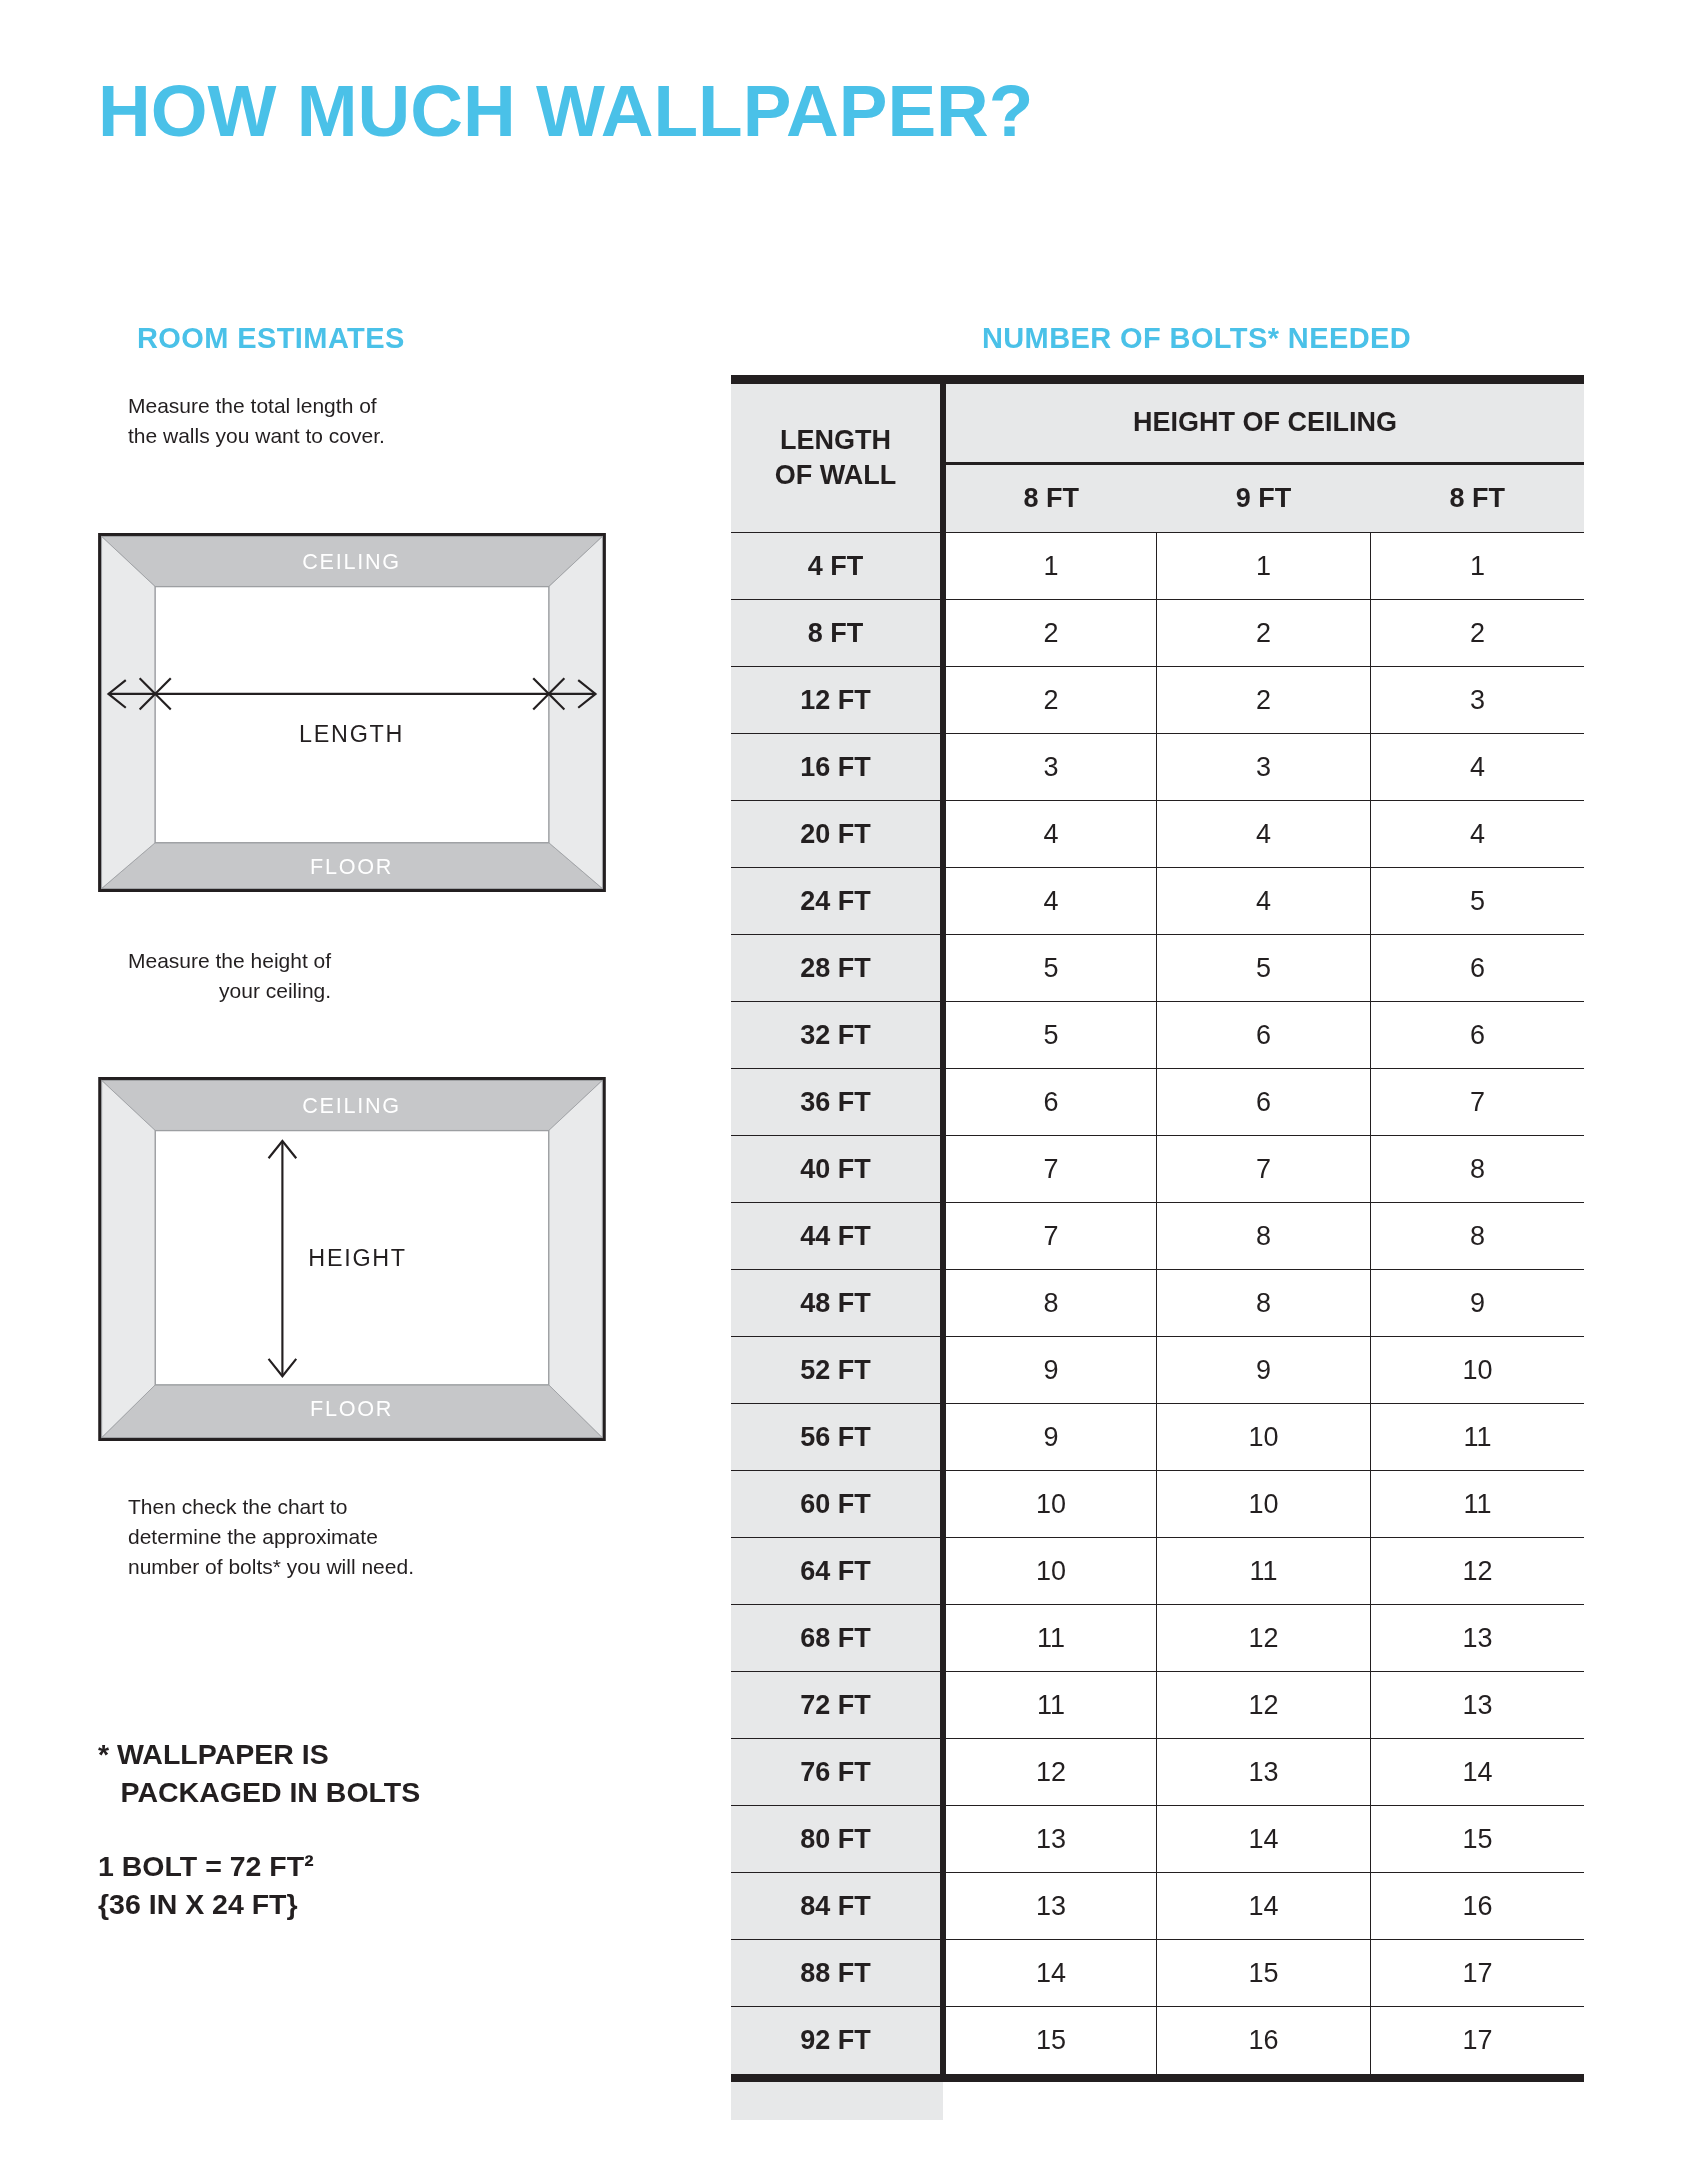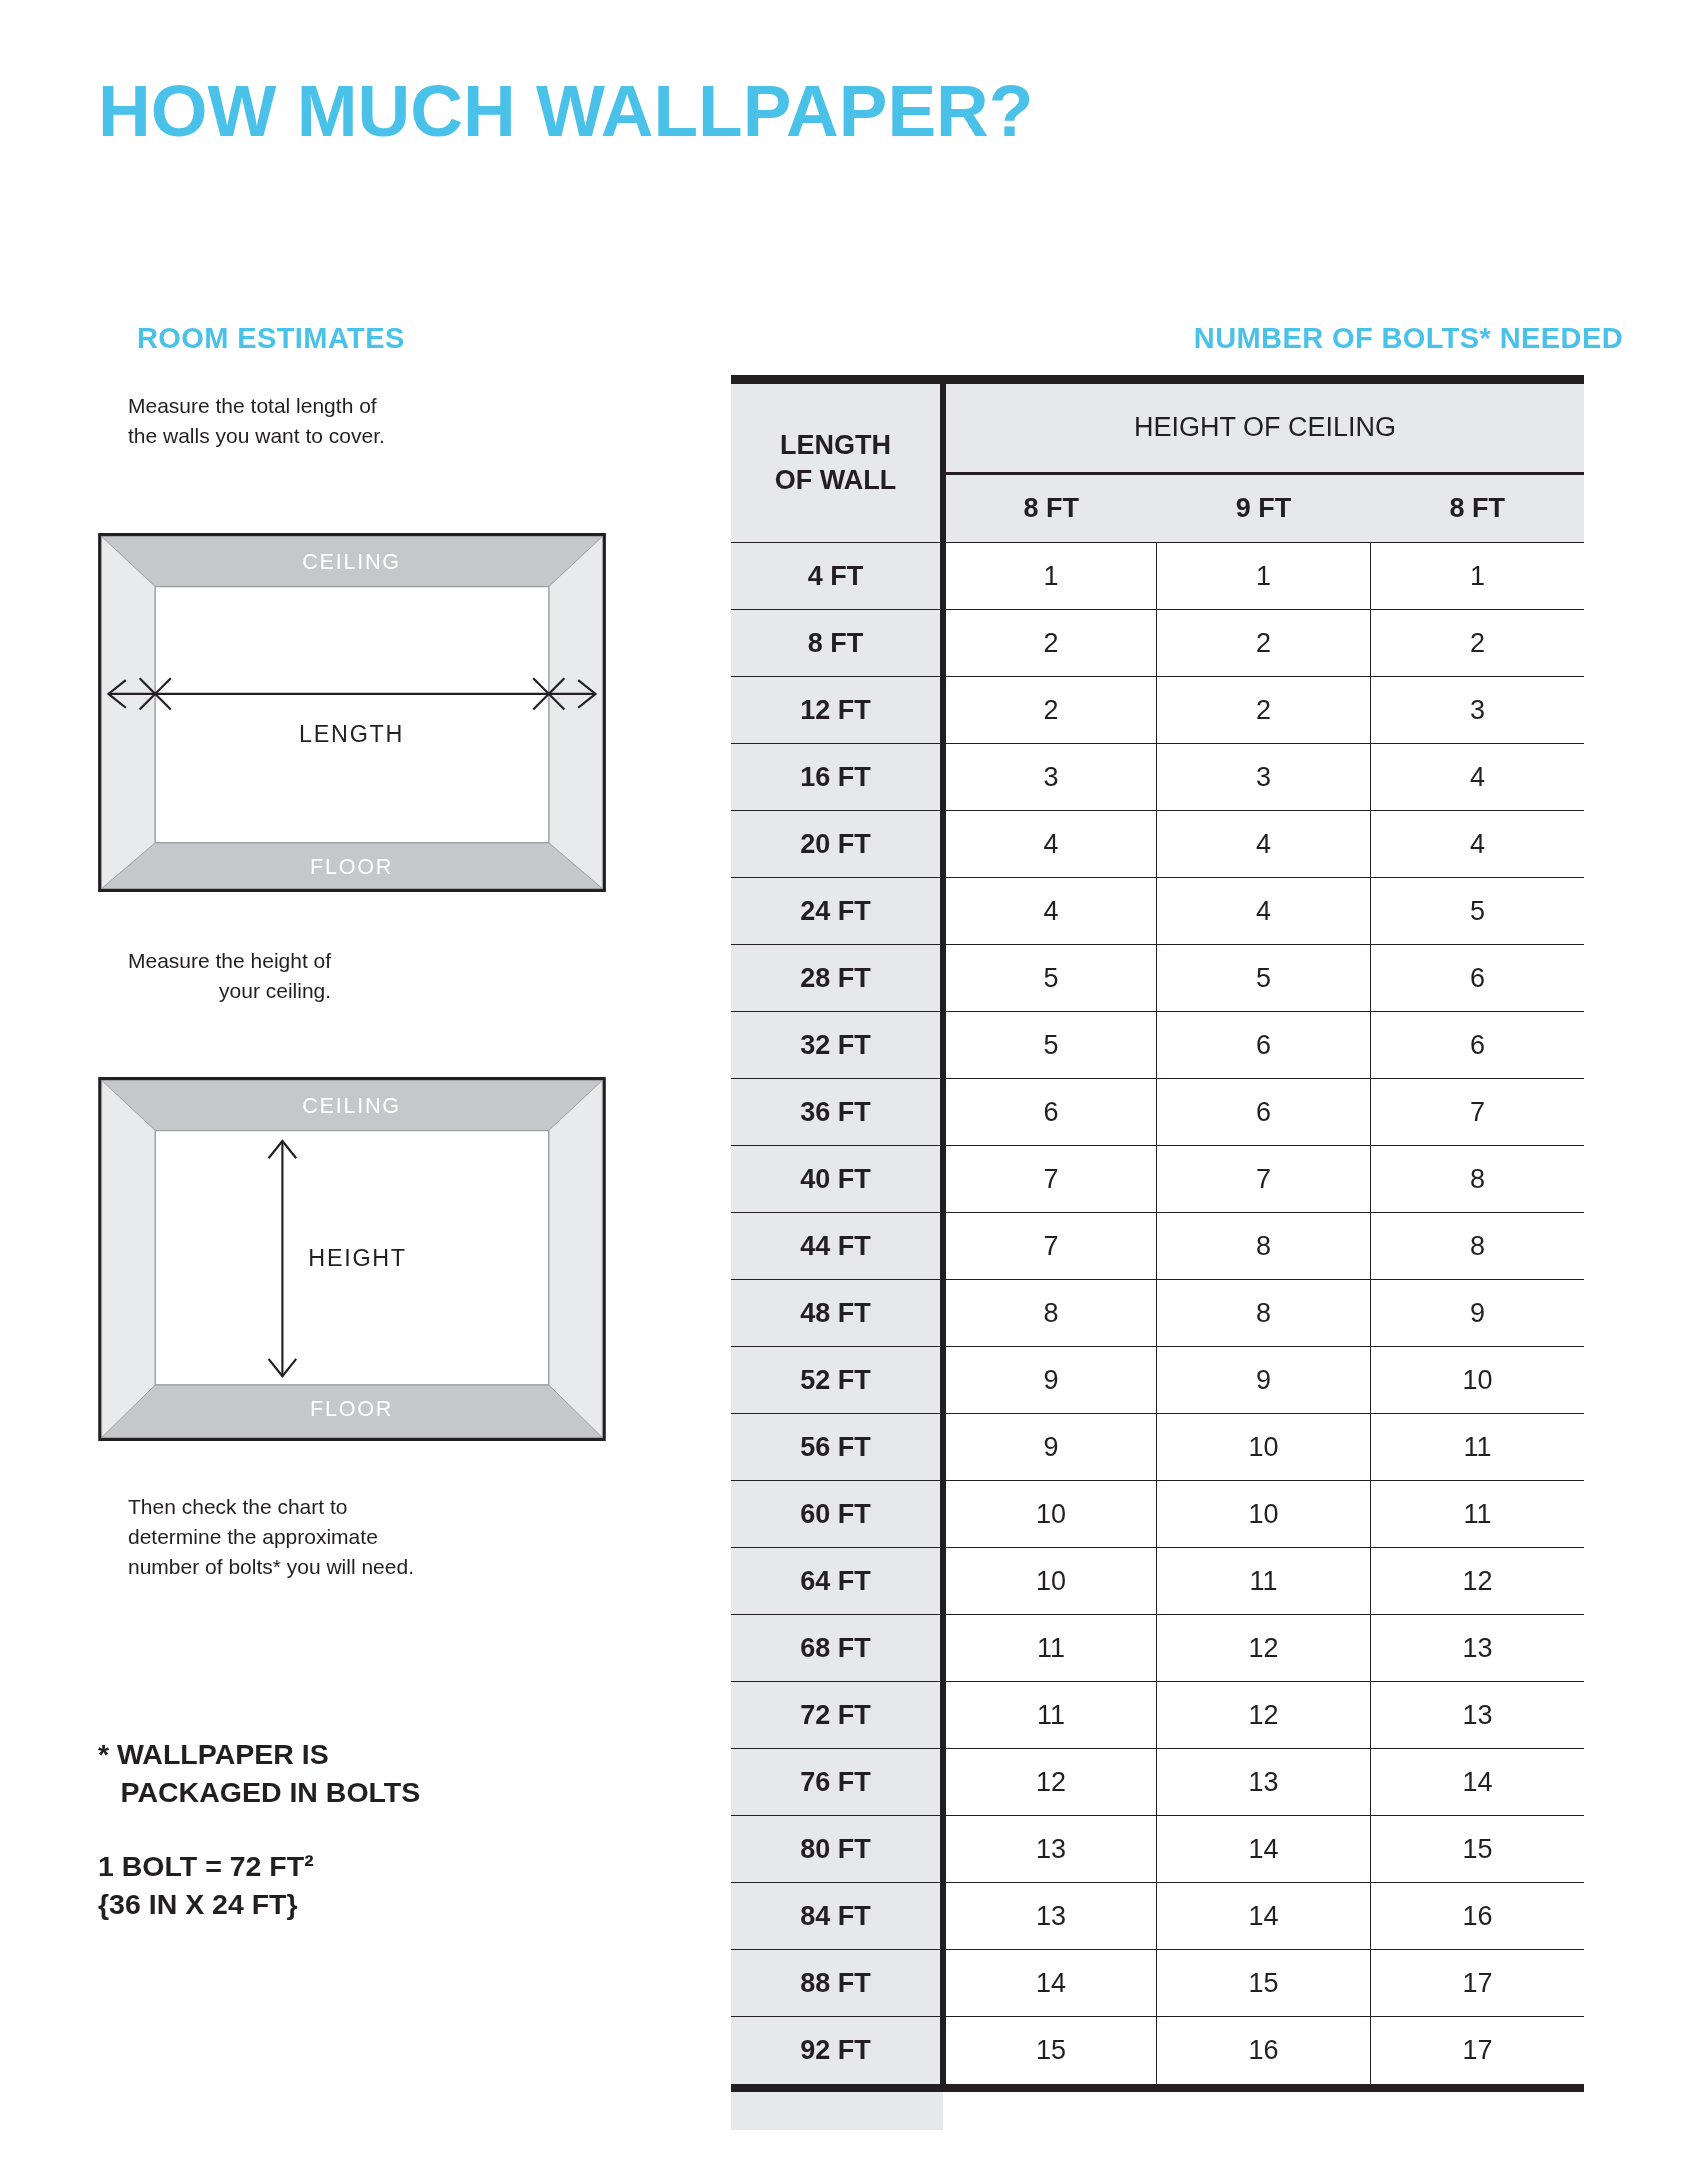--- a/index.html
+++ b/index.html
@@ -22,7 +22,7 @@
     font-size: 29px; font-weight: bold; color: var(--accent); letter-spacing: 0.4px; margin-left: 39px;
   }
   #room-estimates-heading { position: absolute; left: 98px; top: 322px; }
-  #table-heading { position: absolute; left: 731px; top: 322px; width: 853px; text-align: right; }
+  #table-heading { position: absolute; left: 731px; top: 322px; width: 853px; text-align: center; }
 
   .para { font-size: 21px; line-height: 1.42; white-space: pre-line; margin-left: 30px; }
   #step1 { position: absolute; left: 98px; top: 391px; }

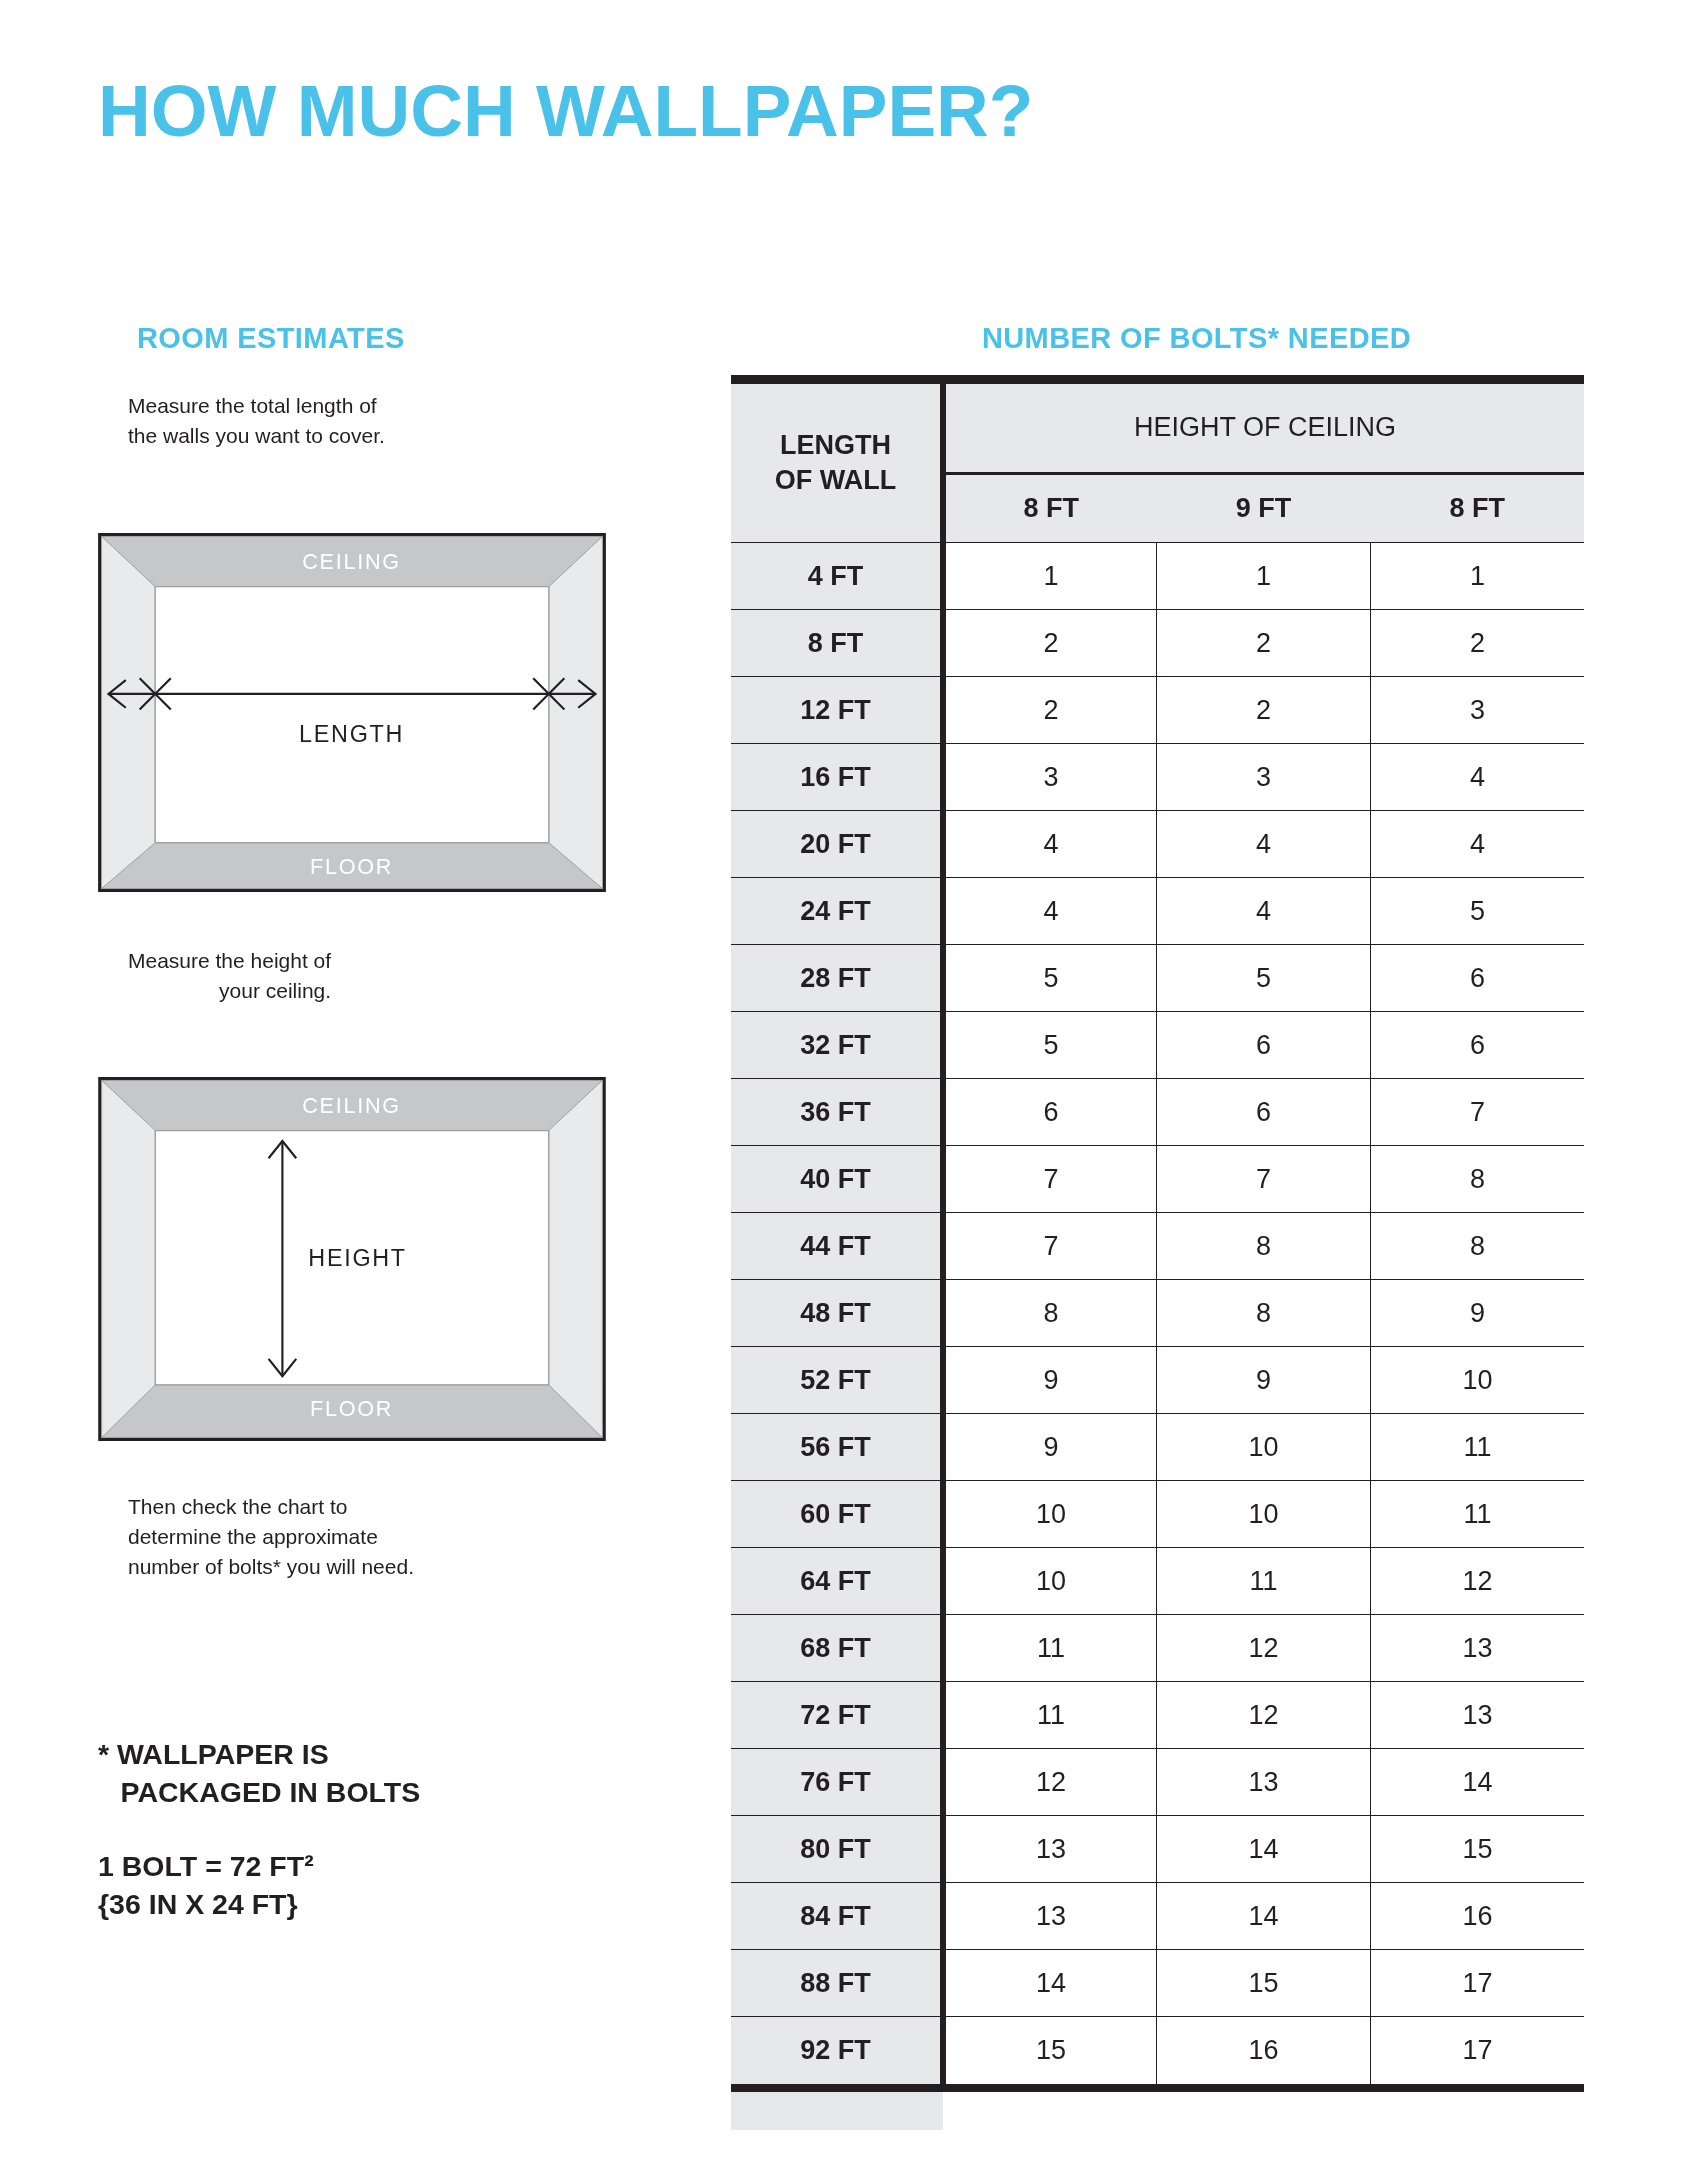--- a/index.html
+++ b/index.html
@@ -45,7 +45,7 @@
     width: 212px; background: var(--gray); font-weight: bold;
     border-right: 6px solid var(--ink); white-space: pre-line; line-height: 1.3;
   }
-  th.group-h { height: 90px; background: var(--gray); font-weight: normal; border-bottom: 3.5px solid var(--ink); }
+  th.group-h { height: 80px; background: var(--gray); font-weight: bold; border-bottom: 3.5px solid var(--ink); }
   th.col-h { height: 69px; background: var(--gray); font-weight: bold; }
   td.len {
     height: 67px; background: var(--gray); font-weight: bold;

